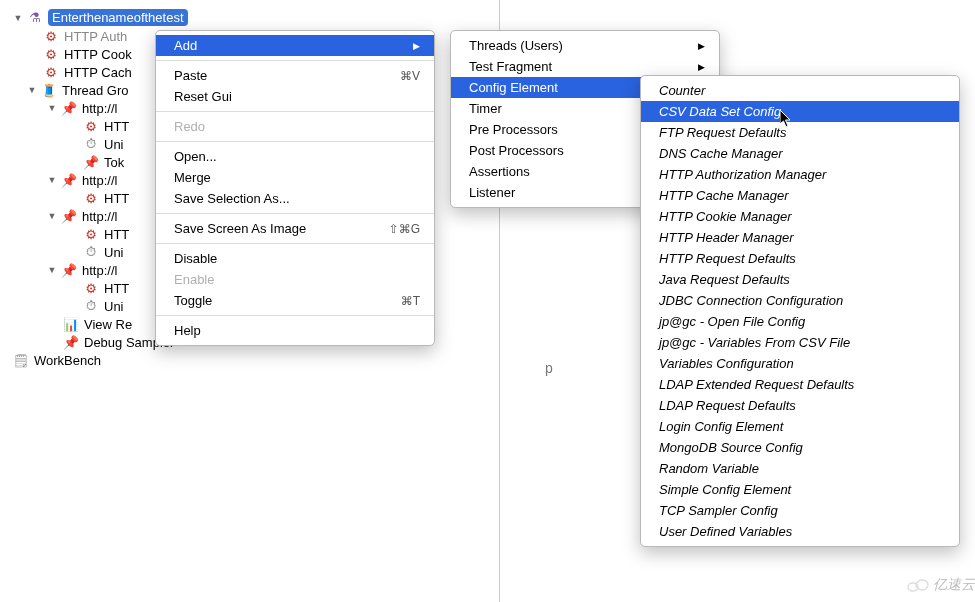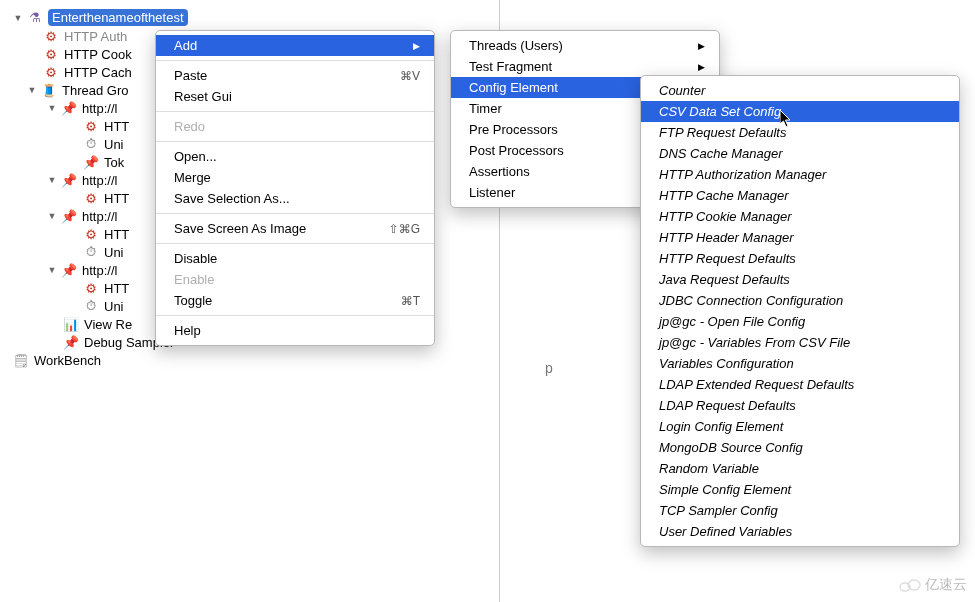--- a/index.html
+++ b/index.html
@@ -110,13 +110,14 @@
 
     .watermark {
       position: absolute;
-      right: 8px;
+      right: 0;
       bottom: 8px;
       color: #bbb;
       font-size: 14px;
       display: flex;
       align-items: center;
       gap: 4px;
+      font-style: italic;
     }
     .watermark svg { opacity: 0.5; }
     .cursor-arrow {

